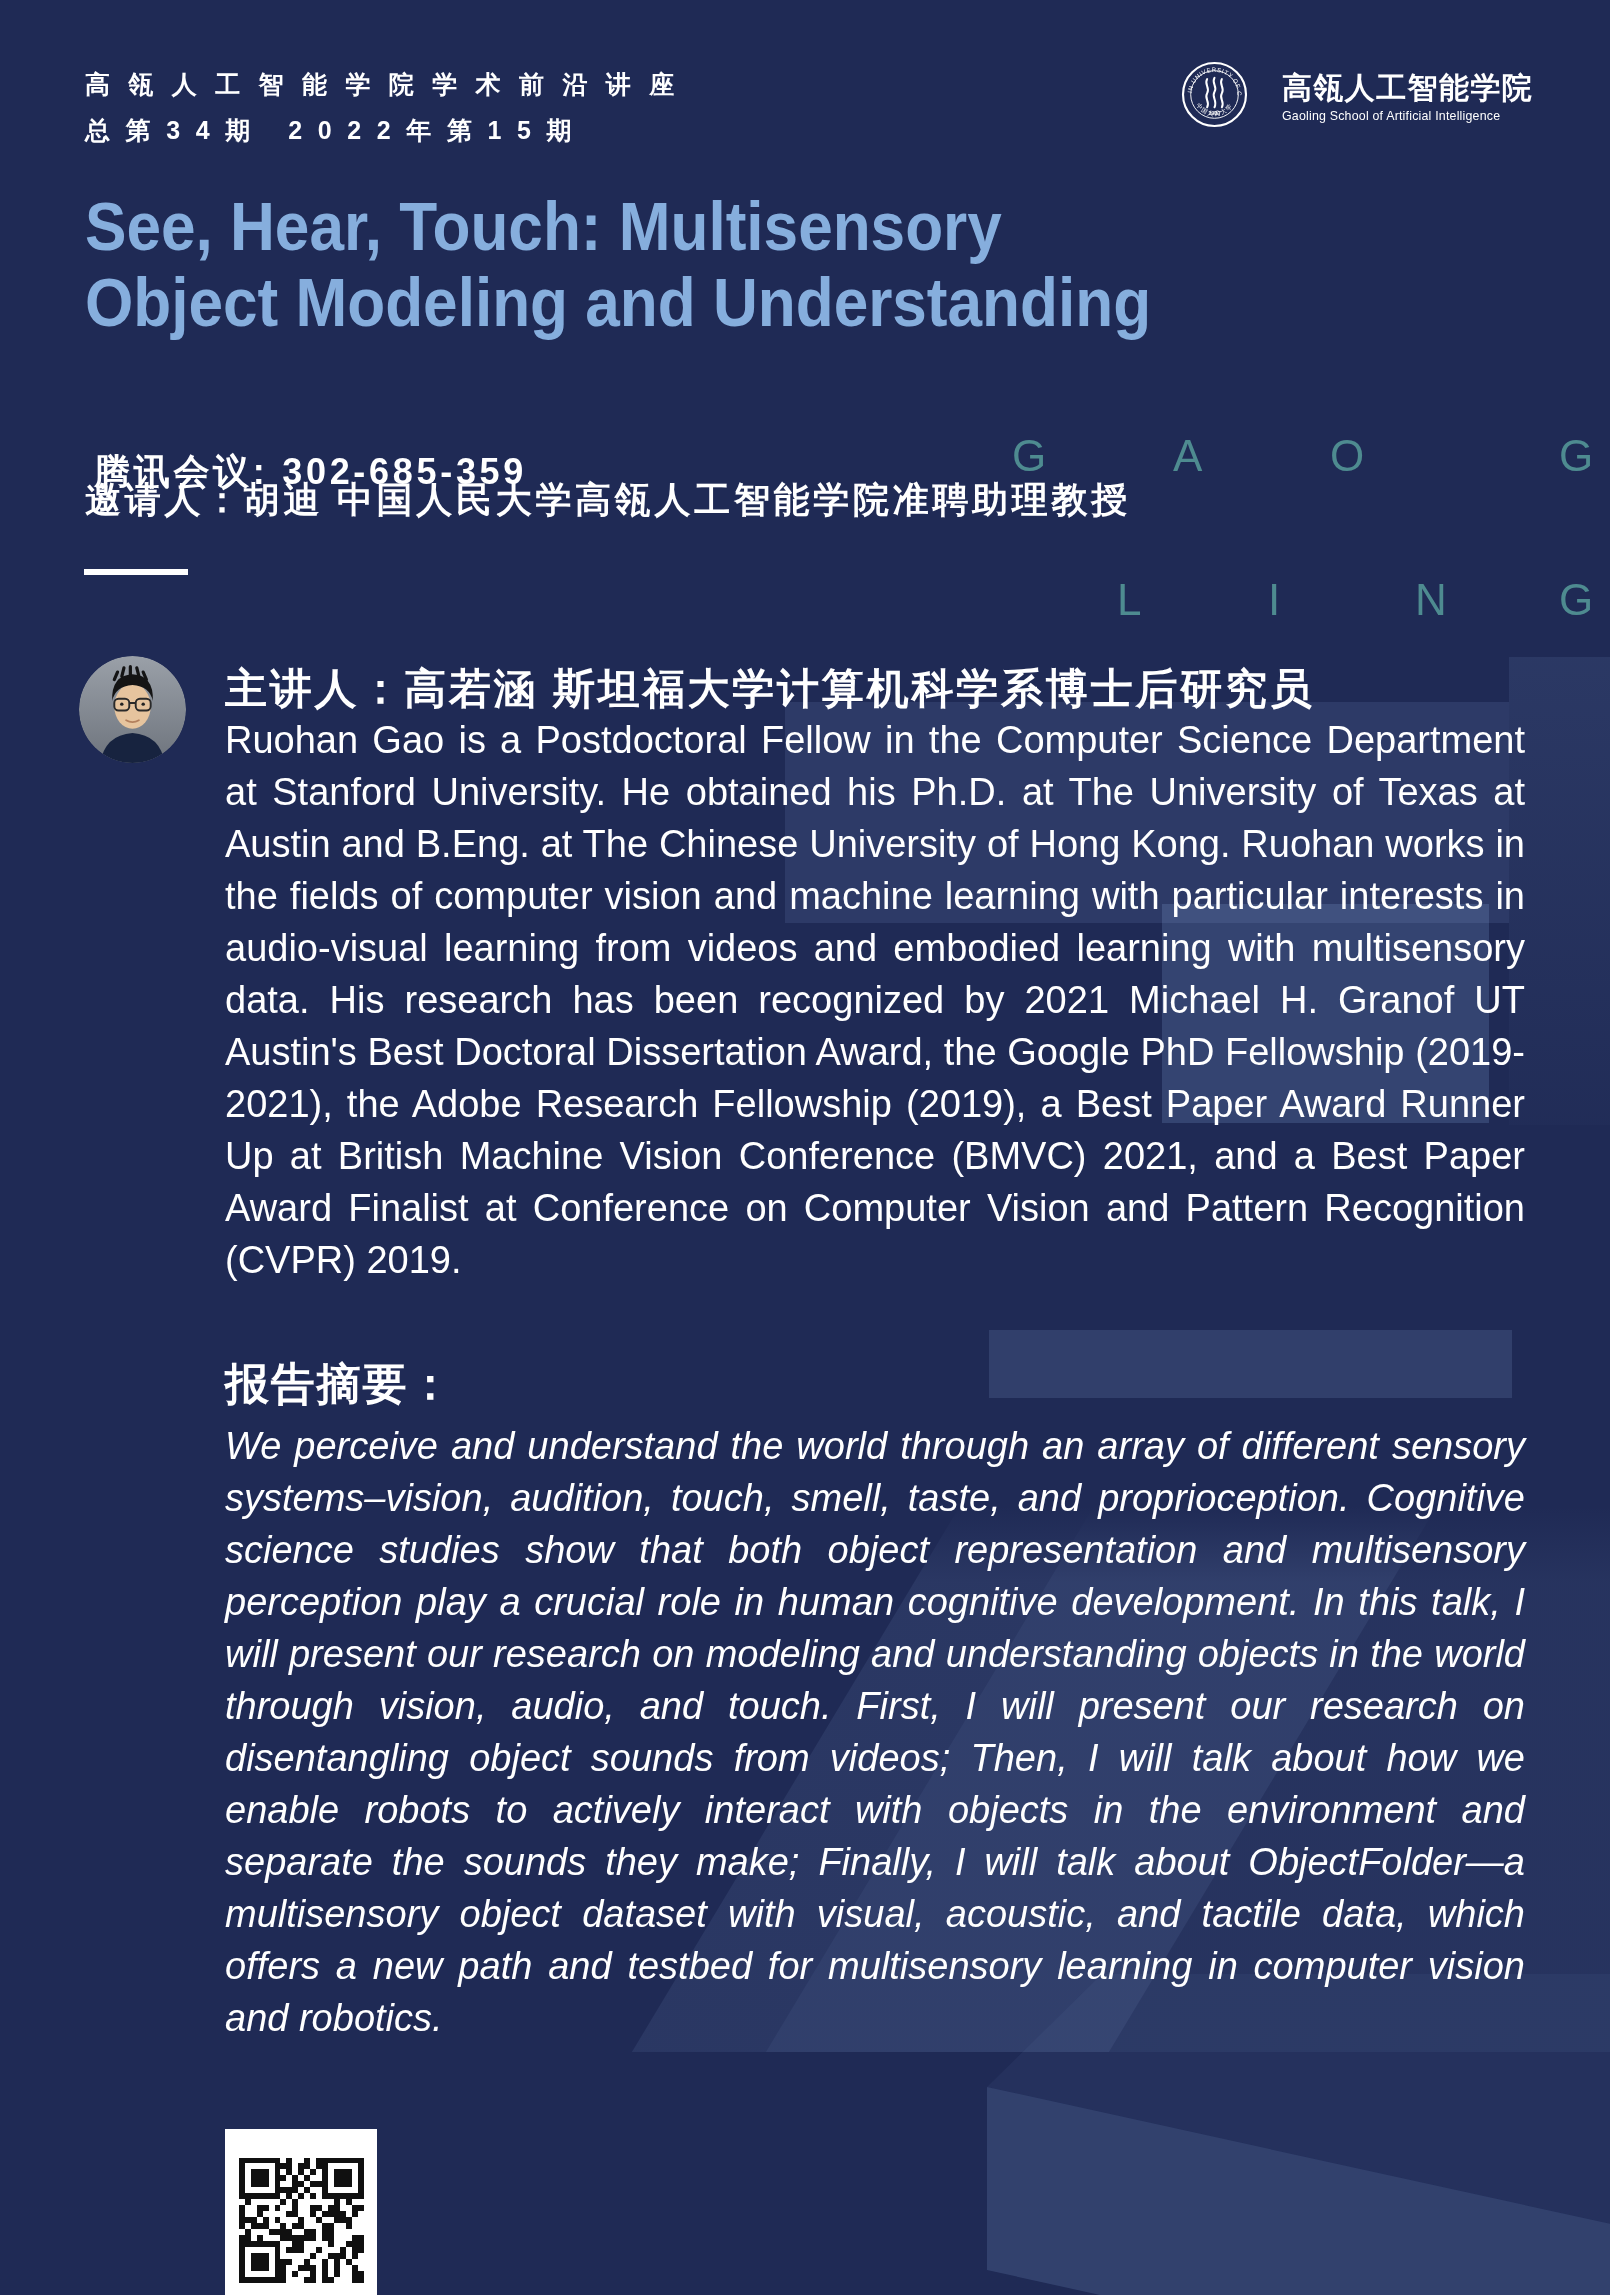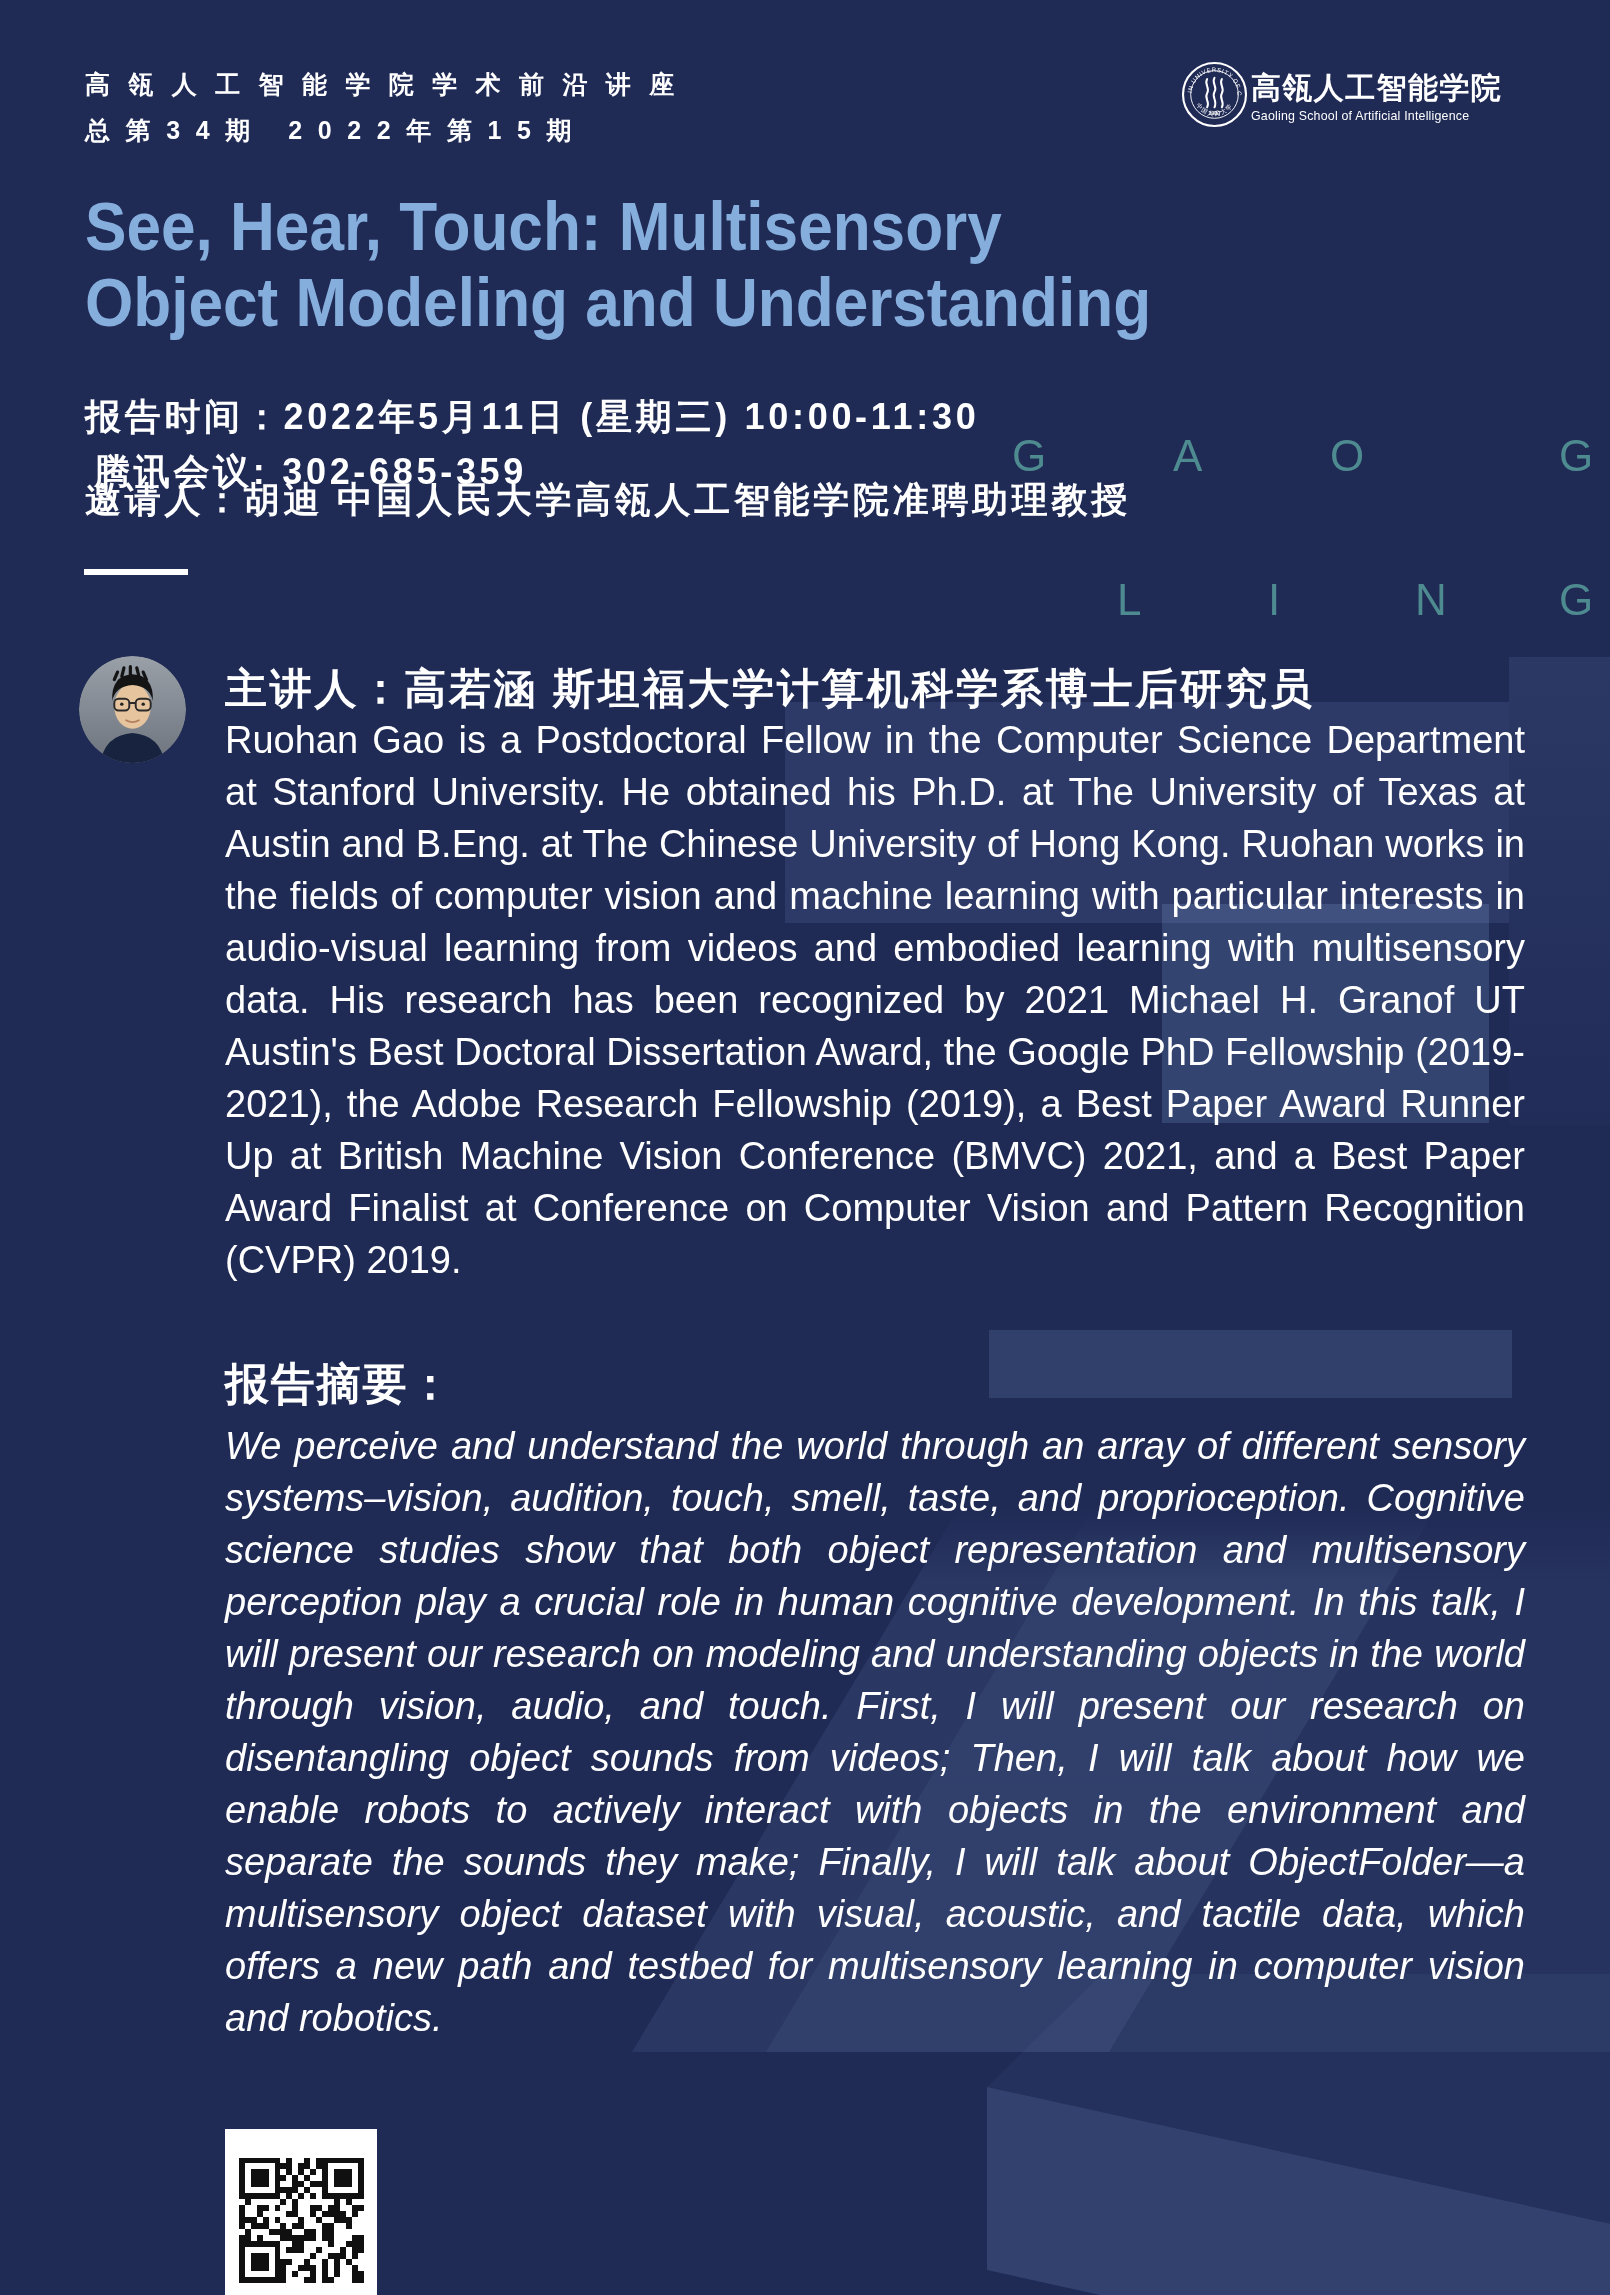--- a/index.html
+++ b/index.html
@@ -32,7 +32,7 @@
   .series-2{top:114px;font-size:25px;letter-spacing:15.6px;}
   .logo{left:1181px;top:61px;display:flex;align-items:flex-start;}
   .seal{width:67px;height:67px;flex:0 0 auto;}
-  .logo-names{margin-left:3px;}
+  .logo-names{margin-left:34px;}
   .logo-cn{font-family:"Liberation Serif","DejaVu Serif",serif;font-weight:700;font-size:30px;letter-spacing:1.4px;line-height:1;margin-top:12px;}
   .logo-en{font-size:12.4px;letter-spacing:0.2px;margin-top:6.4px;}
   .title{left:85px;color:#86aedd;font-weight:700;font-size:69px;line-height:76px;transform:scaleX(.9);transform-origin:0 0;white-space:nowrap;}

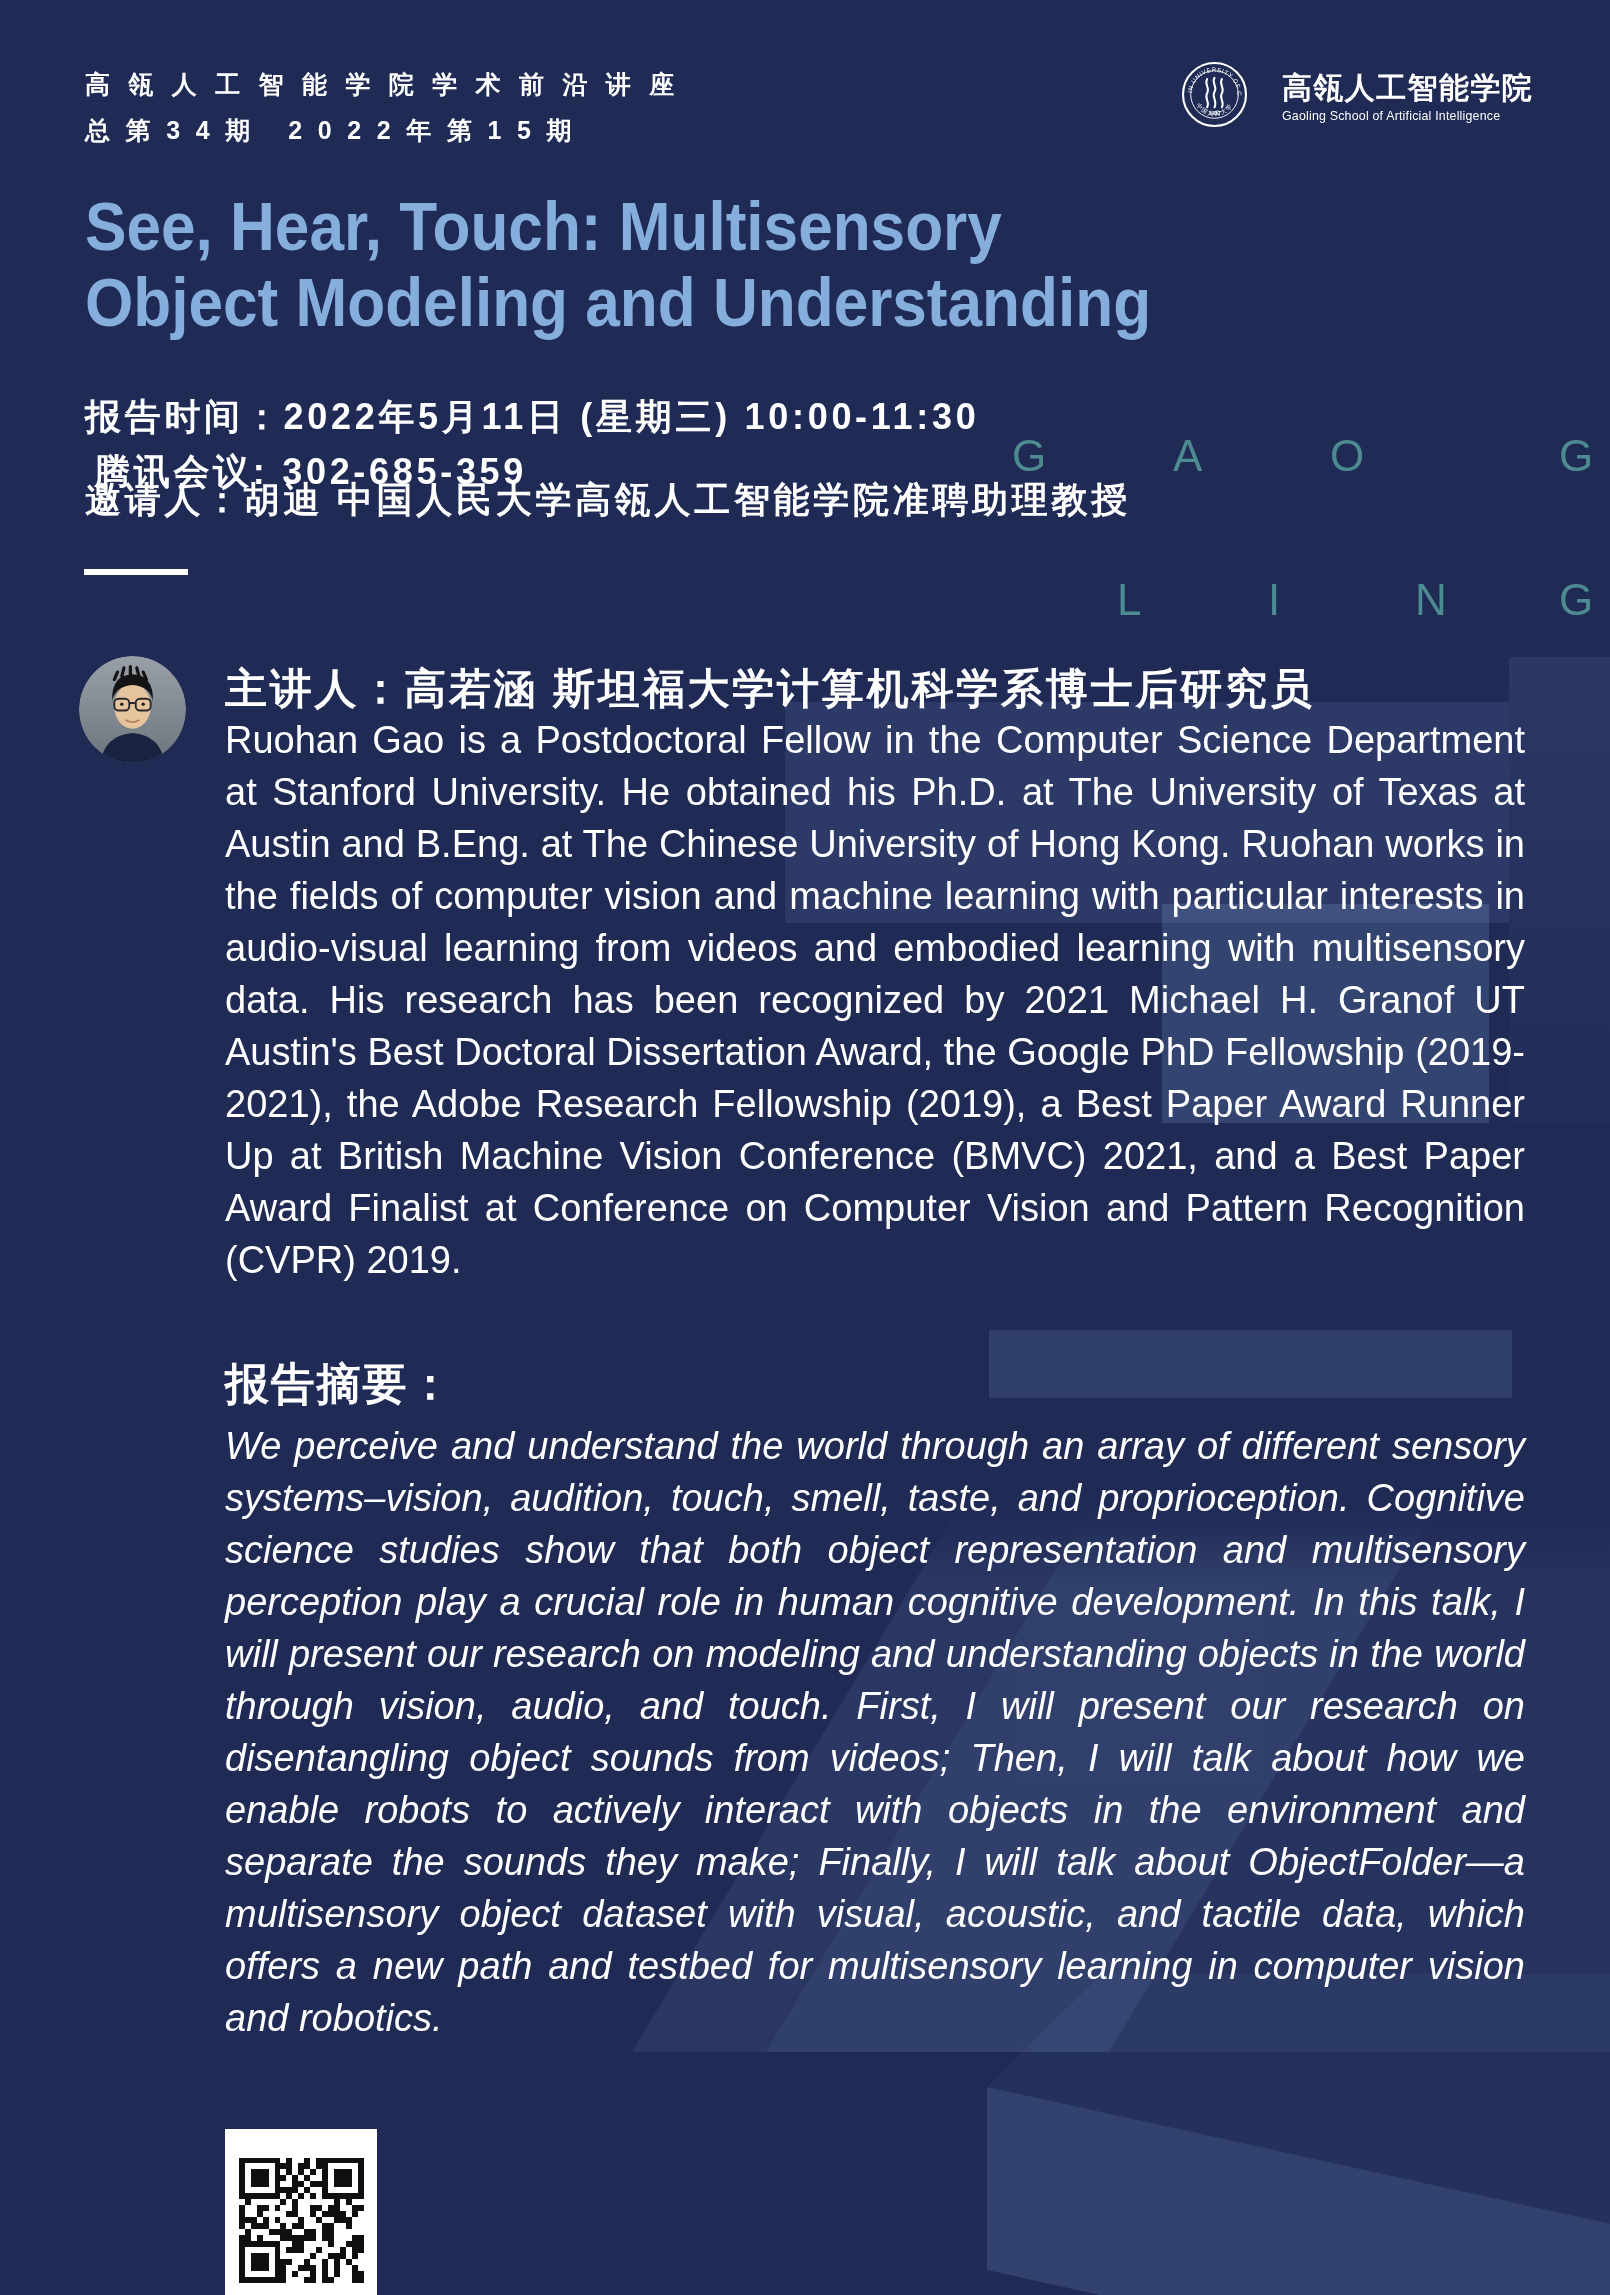--- a/index.html
+++ b/index.html
@@ -108,7 +108,6 @@
     <div class="abs title title-1">See, Hear, Touch: Multisensory</div>
     <div class="abs title title-2">Object Modeling and Understanding</div>
 
-    <div class="abs info info-1">报告时间：2022年5月11日 (星期三) 10:00-11:30</div>
     <div class="abs info info-2">腾讯会议: 302-685-359</div>
     <div class="abs info info-3">邀请人：胡迪 中国人民大学高瓴人工智能学院准聘助理教授</div>
     <div class="abs dash"></div>

